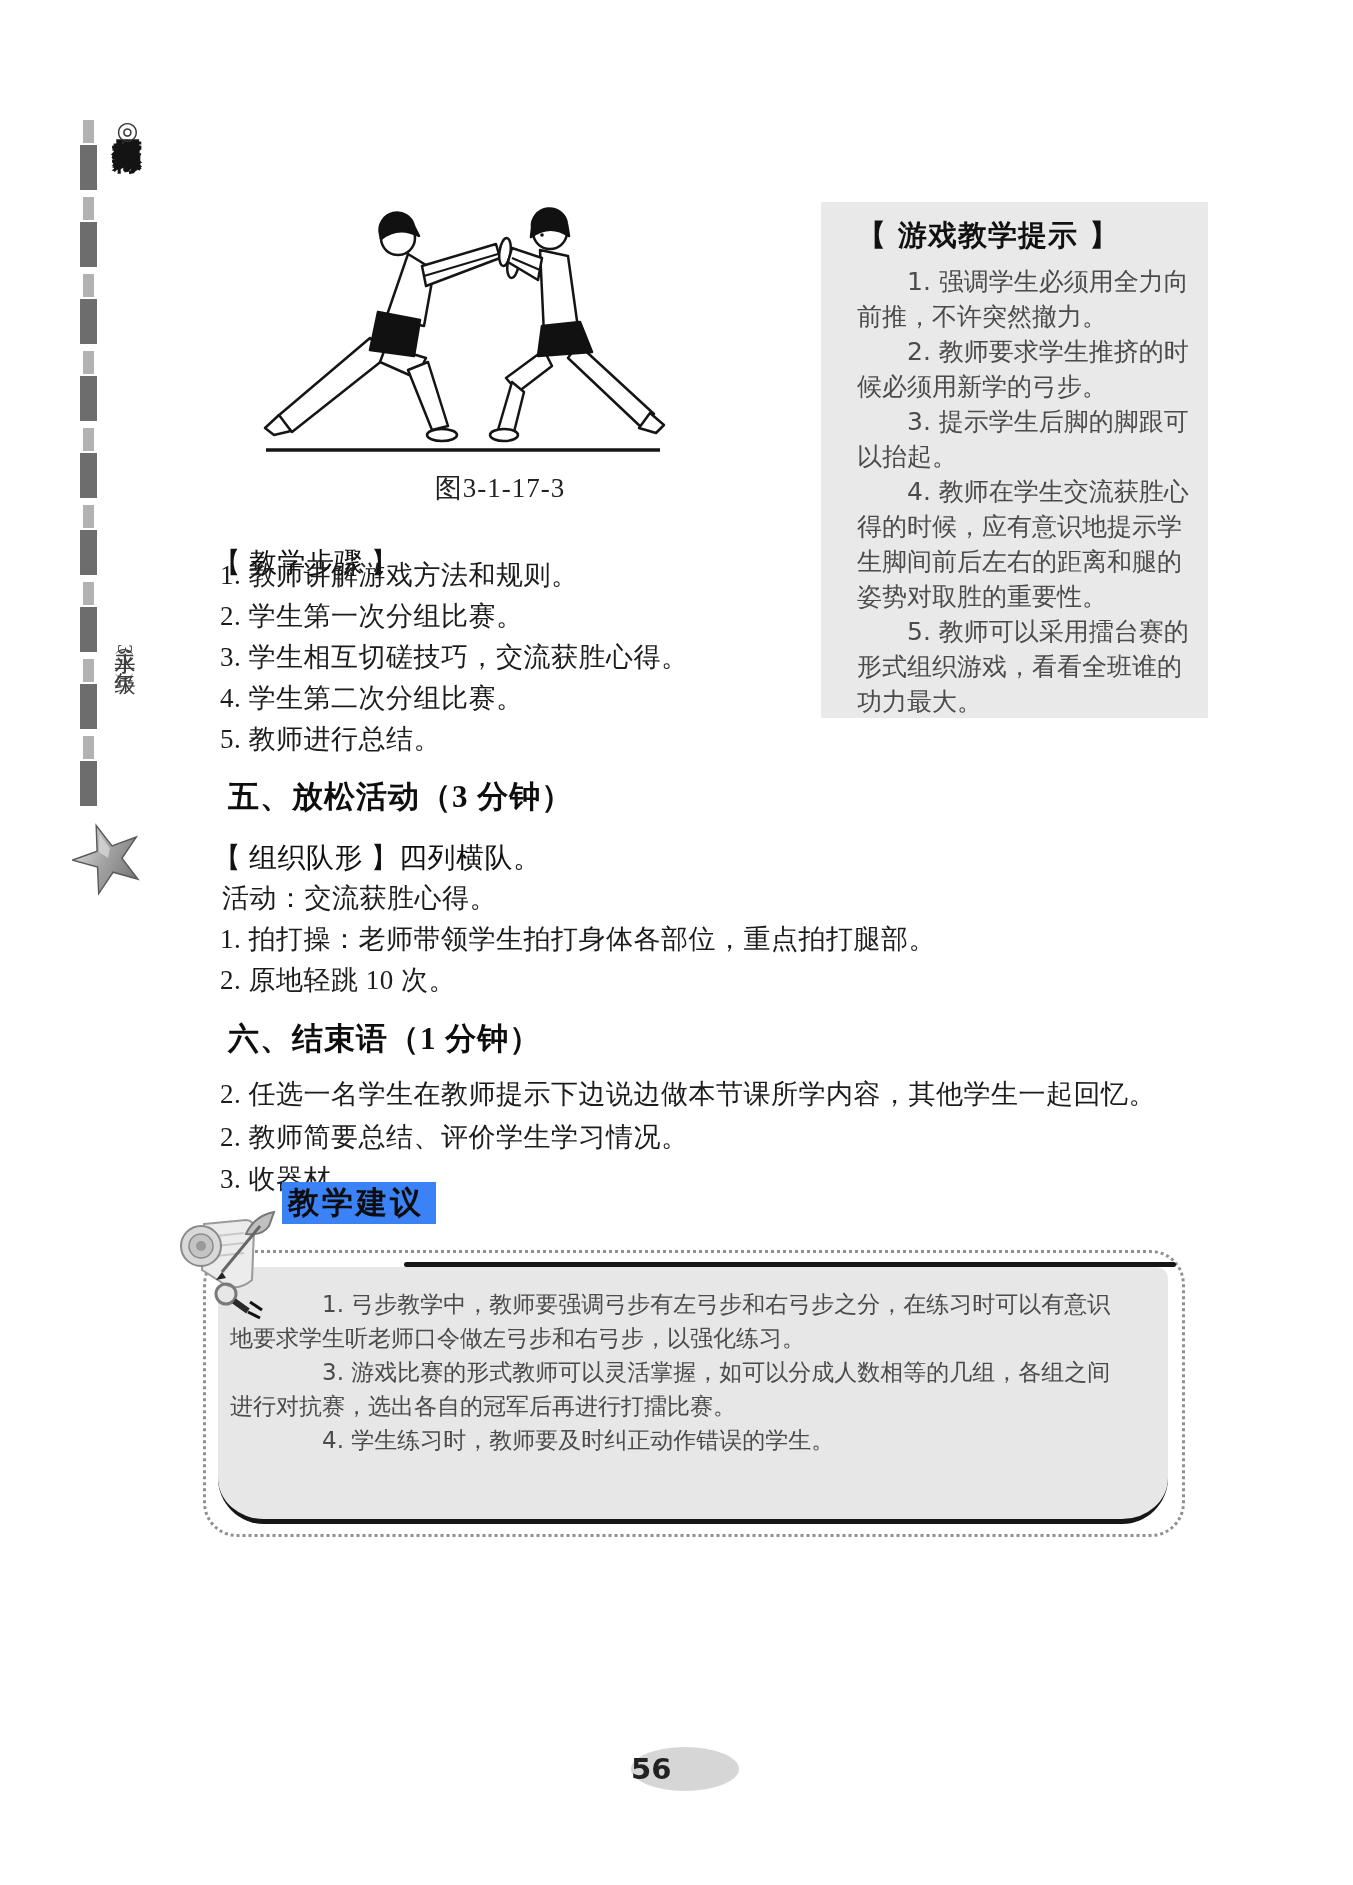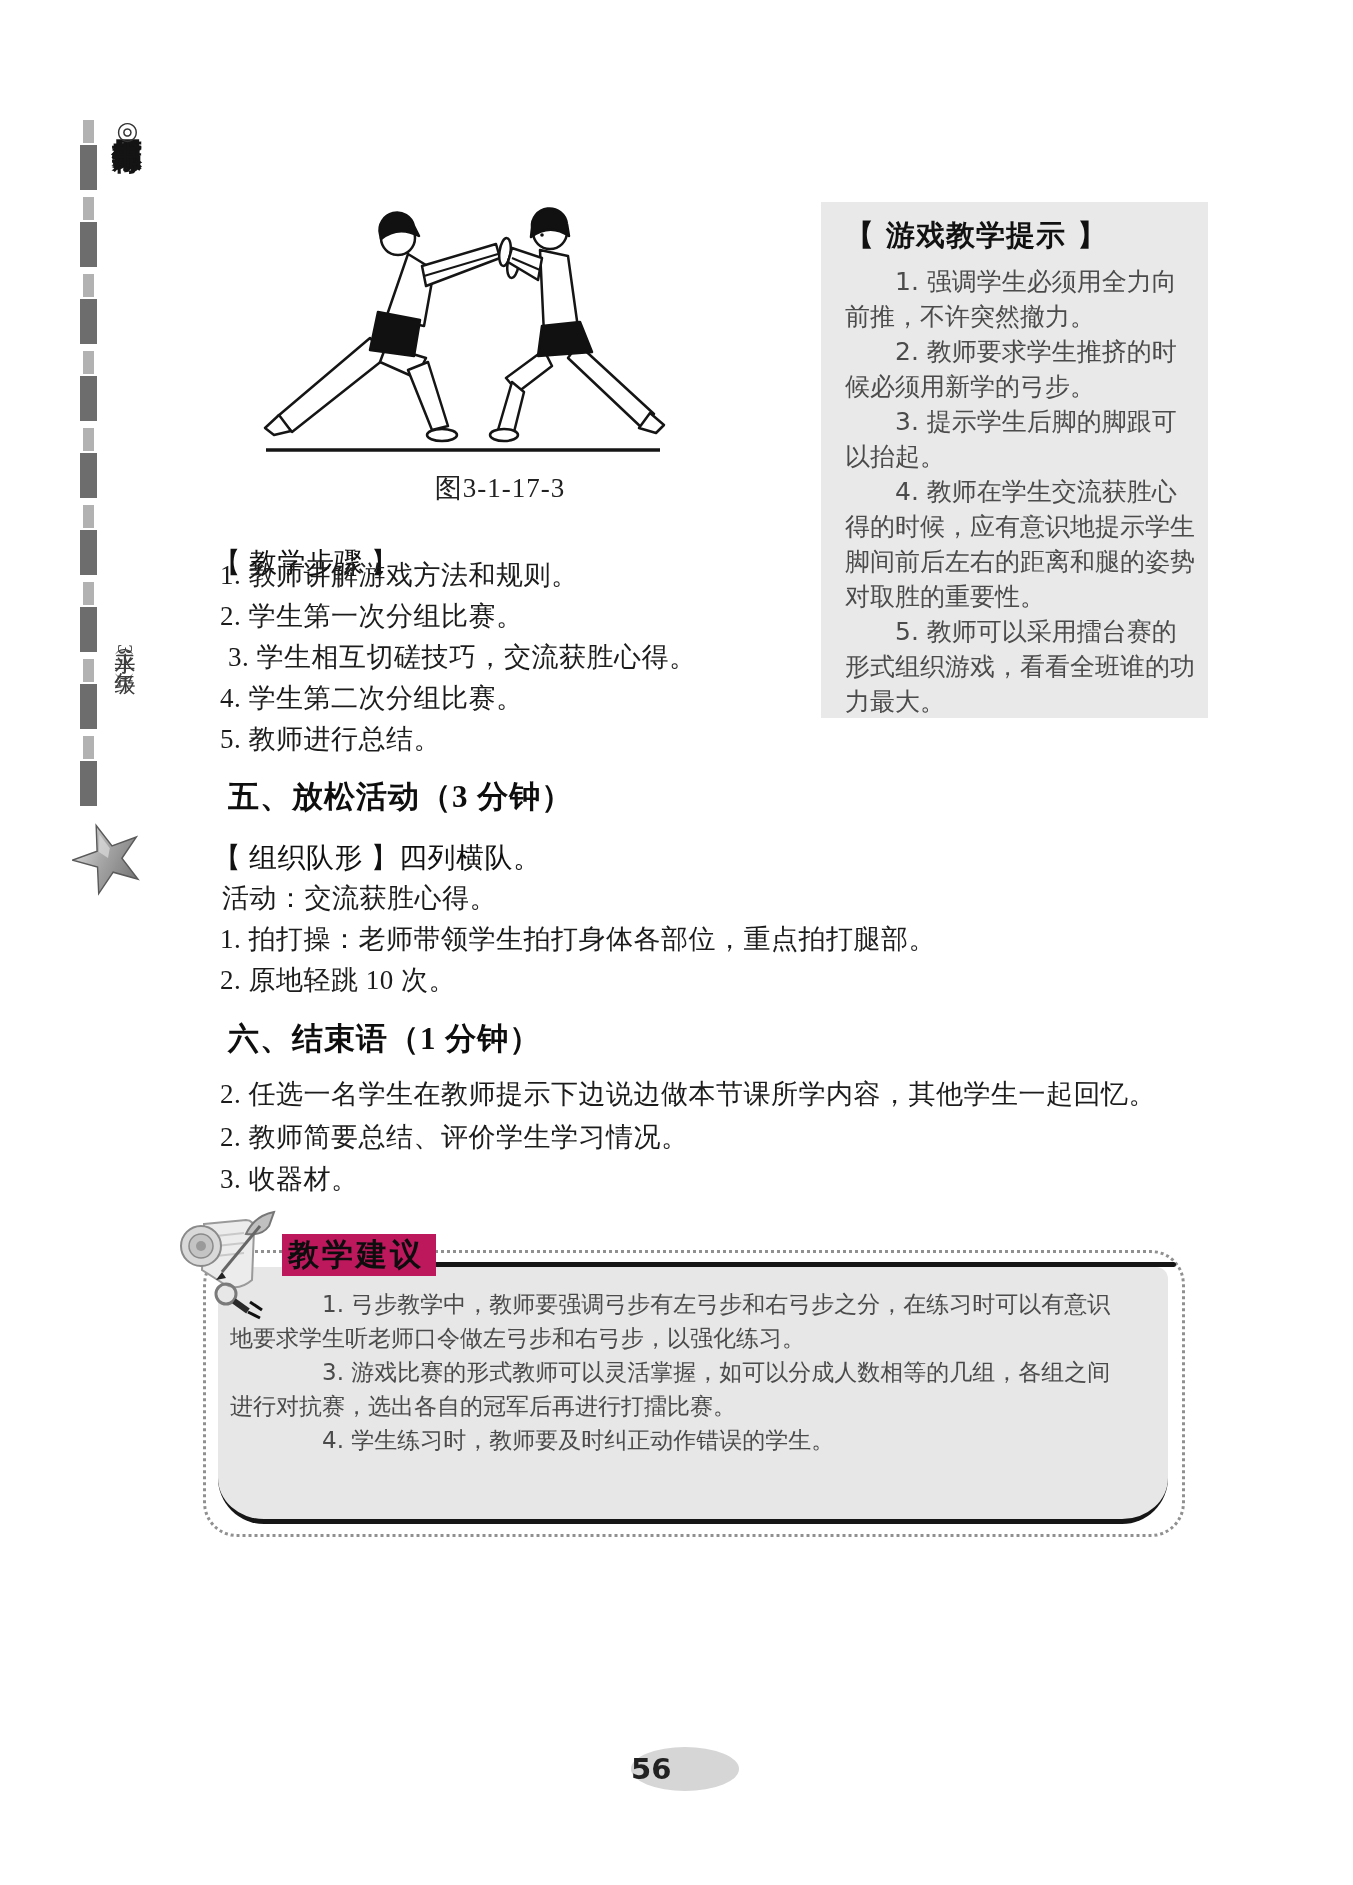--- a/index.html
+++ b/index.html
@@ -31,7 +31,7 @@
 
   
   .tipbox{position:absolute;left:821px;top:202px;width:387px;height:516px;background:#e9e9e9;
-      box-sizing:border-box;padding:14px 12px 0 24px;
+      box-sizing:border-box;padding:14px 12px 0 36px;
       font-family:"DejaVu Sans","Liberation Sans",sans-serif;}
   .tipbox h3{margin:0 0 8px 0;font-size:29px;font-weight:bold;color:#111;letter-spacing:1px;}
   .tipbox p{margin:0;font-size:25px;line-height:35px;color:#4b4b4b;text-indent:2em;letter-spacing:0;}

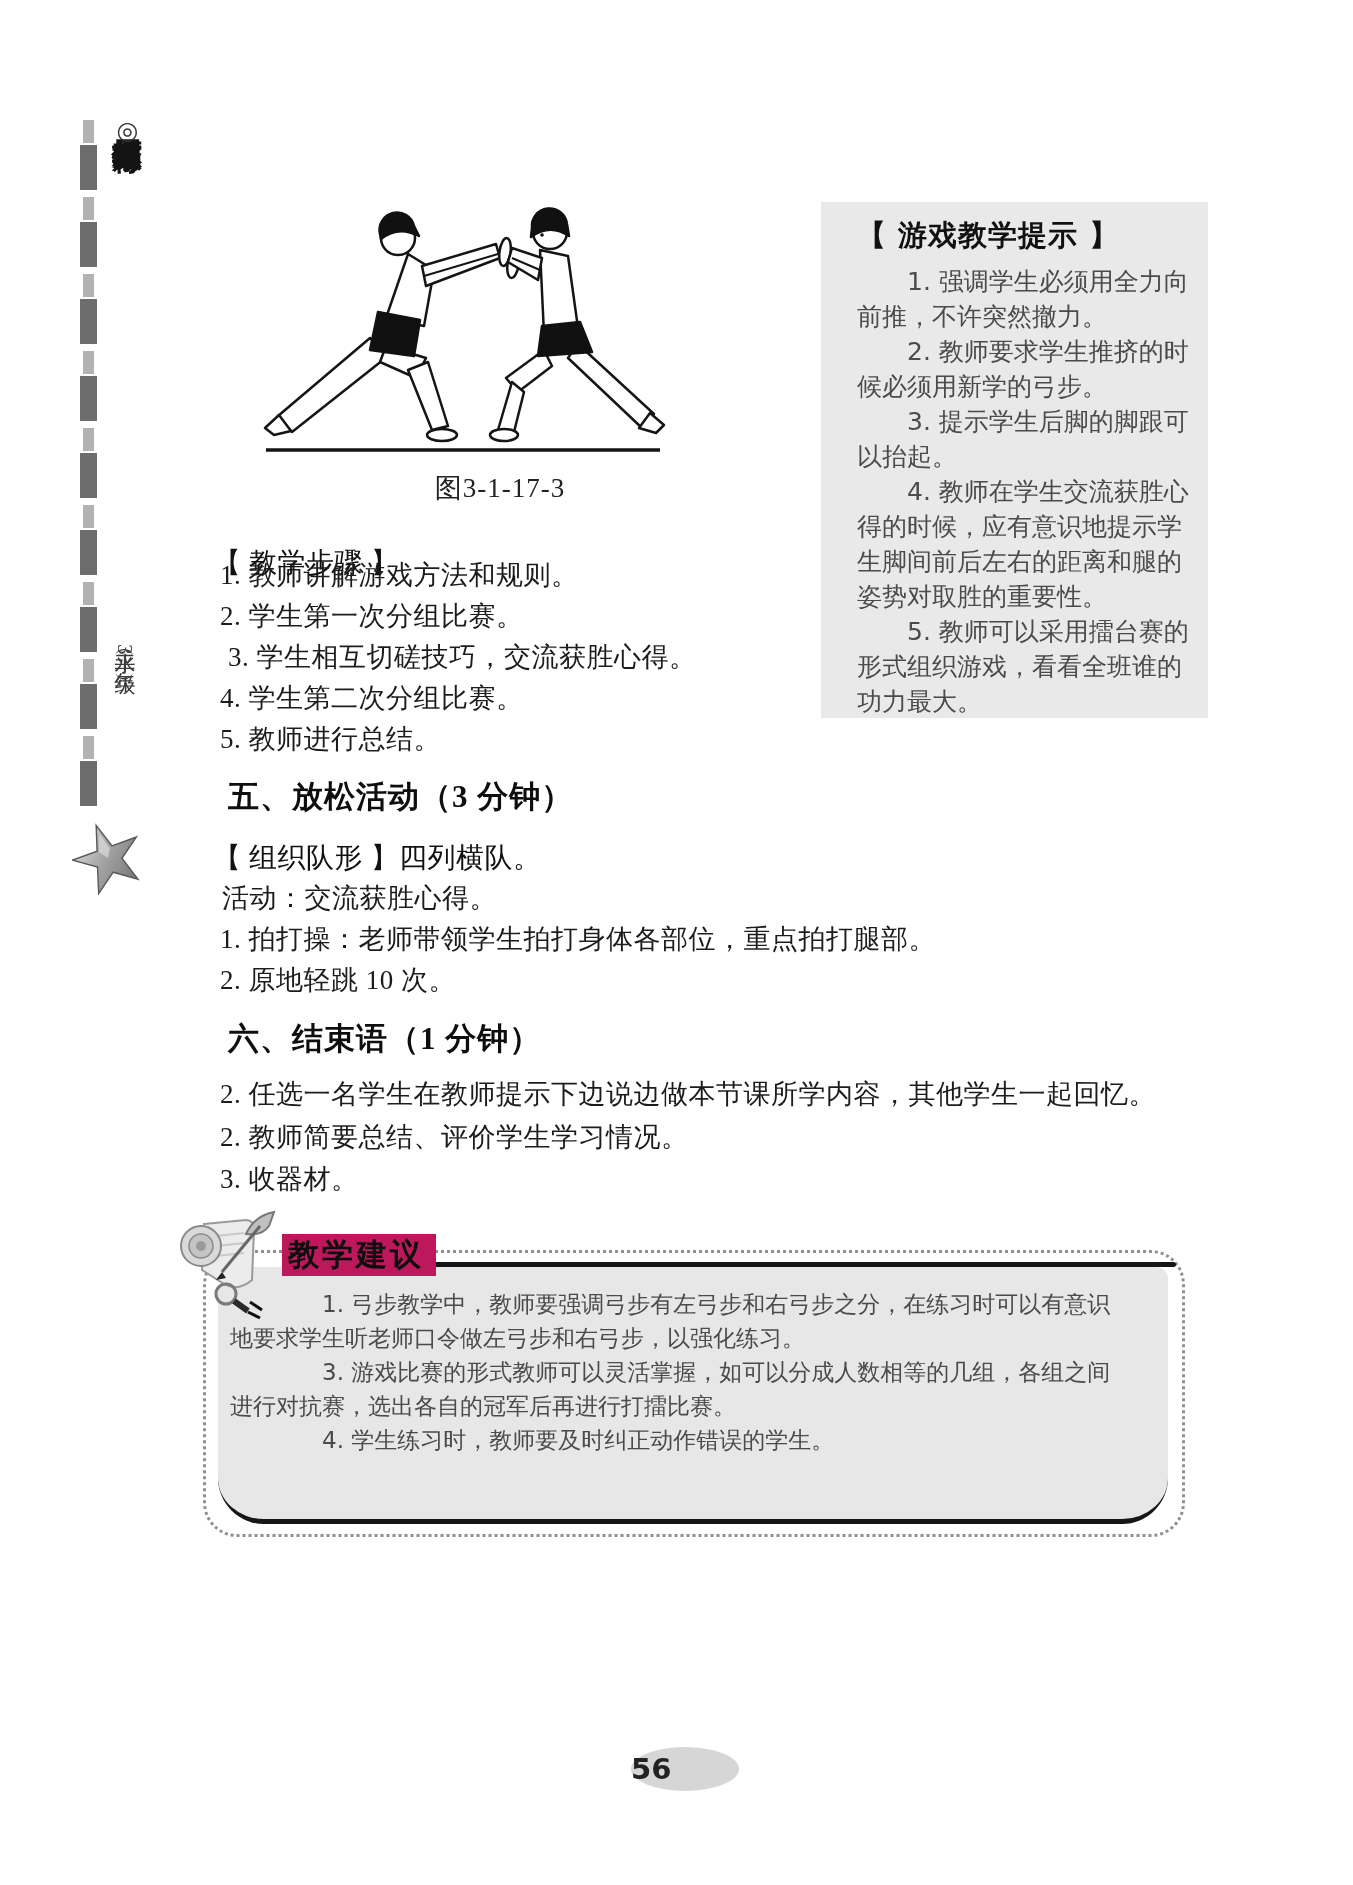--- a/index.html
+++ b/index.html
@@ -164,7 +164,7 @@
   <div class="hbracket" style="left:213px;top:544px;">【 教学步骤 】</div>
   <div class="bodyline" style="left:220px;top:557px;">1. 教师讲解游戏方法和规则。</div>
   <div class="bodyline" style="left:220px;top:598px;">2. 学生第一次分组比赛。</div>
-  <div class="bodyline" style="left:220px;top:639px;margin-left:8px;">3. 学生相互切磋技巧，交流获胜心得。</div>
+  <div class="bodyline" style="left:220px;top:639px;">3. 学生相互切磋技巧，交流获胜心得。</div>
   <div class="bodyline" style="left:220px;top:680px;">4. 学生第二次分组比赛。</div>
   <div class="bodyline" style="left:220px;top:721px;">5. 教师进行总结。</div>
 

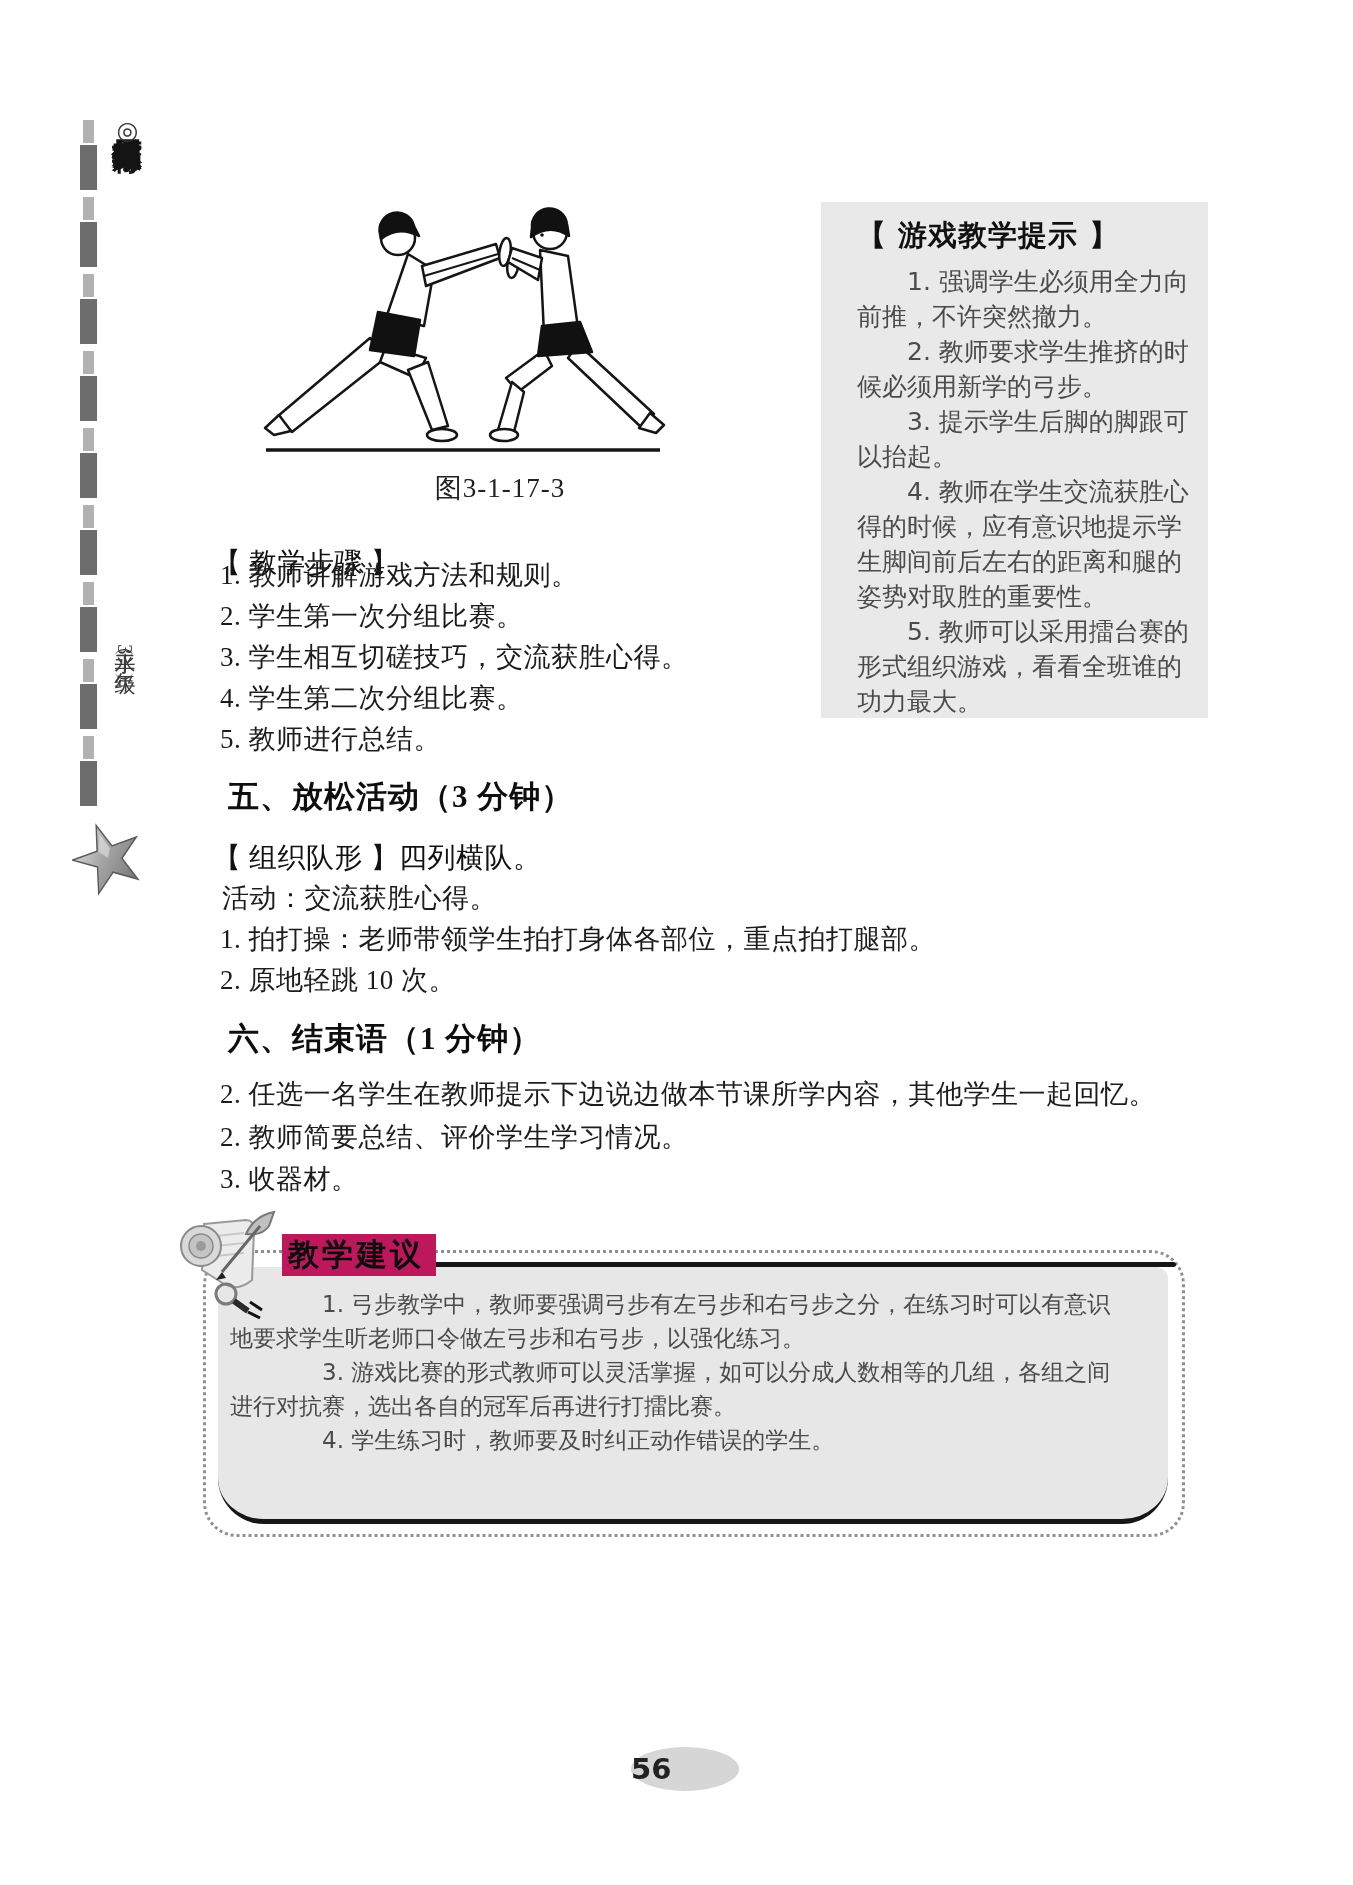--- a/index.html
+++ b/index.html
@@ -39,8 +39,8 @@
   
   .sg-dotted{position:absolute;left:203px;top:1250px;width:982px;height:287px;
       border:3px dotted #909090;border-radius:34px;box-sizing:border-box;}
-  .sg-title{position:absolute;left:282px;top:1234px;font-size:31px;font-weight:bold;color:#0d0d0d;
-      letter-spacing:3px;background:#be185d;padding:0 12px 0 6px;z-index:3;white-space:nowrap;}
+  .sg-title{position:absolute;left:282px;top:1182px;font-size:31px;font-weight:bold;color:#0d0d0d;
+      letter-spacing:3px;background:#3b82f6;padding:0 12px 0 6px;z-index:3;white-space:nowrap;}
   .sg-topline{position:absolute;left:404px;top:1262px;width:772px;height:5px;background:#161616;border-radius:3px;z-index:2;}
   .sg-gray{position:absolute;left:218px;top:1267px;width:950px;height:257px;background:#e7e7e7;
       border-radius:28px 12px 46px 46px;border-bottom:5px solid #161616;box-sizing:border-box;

